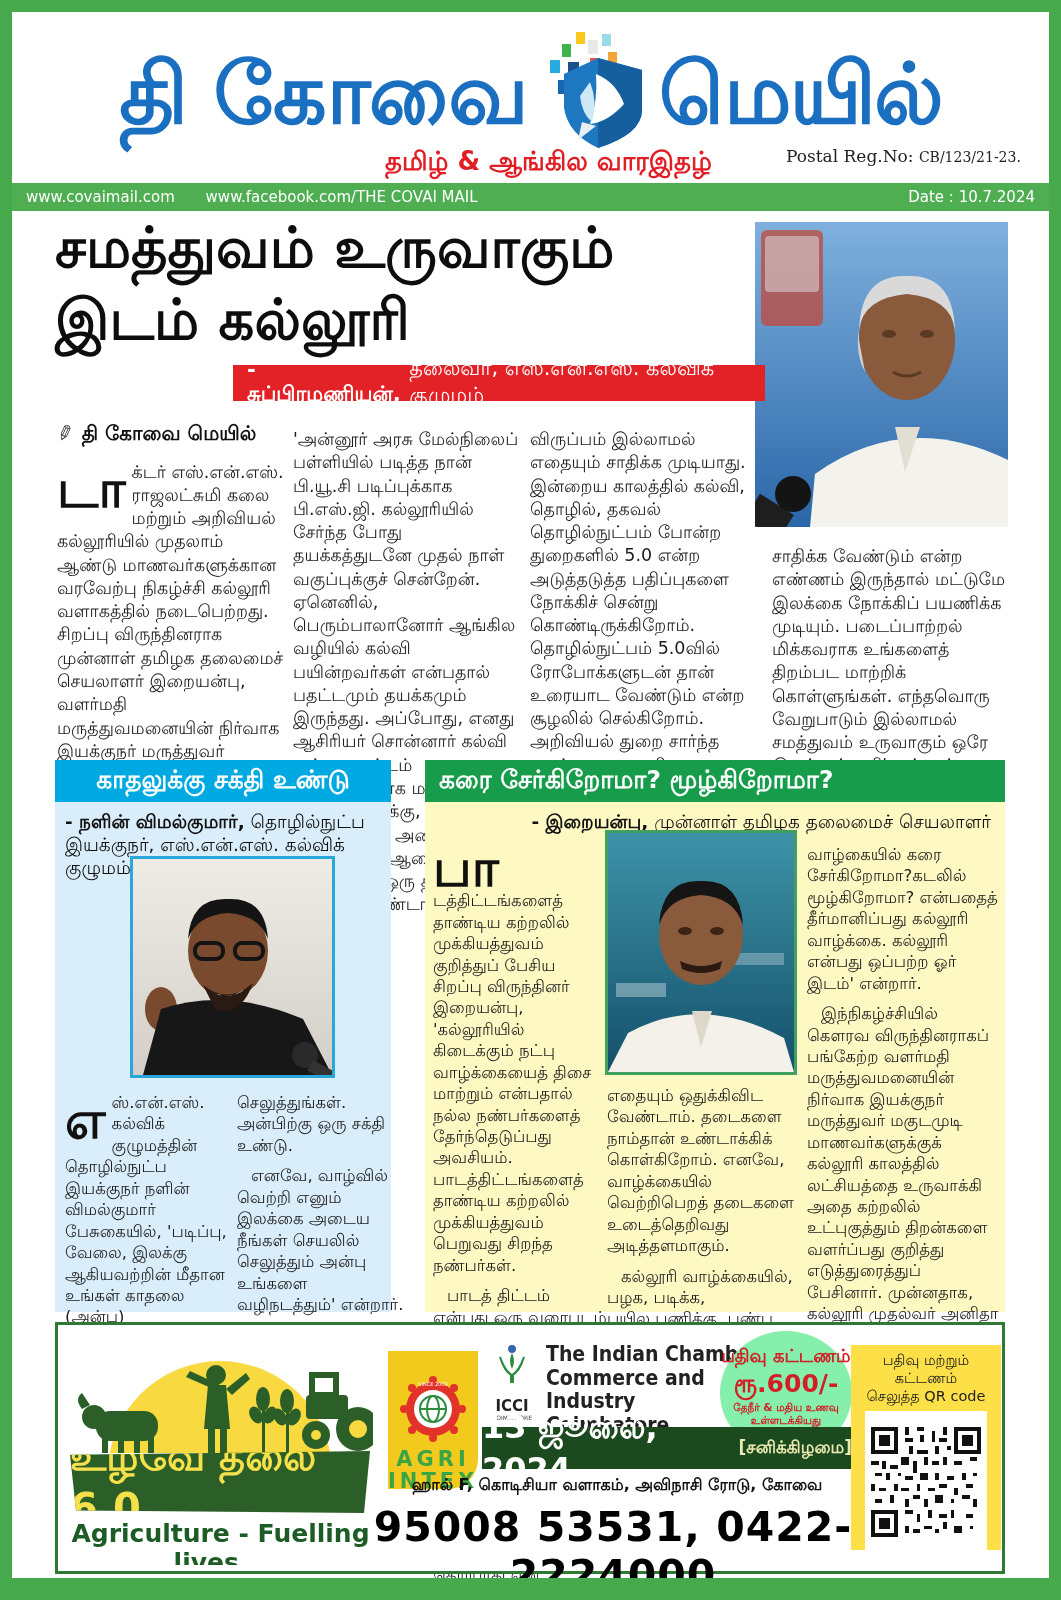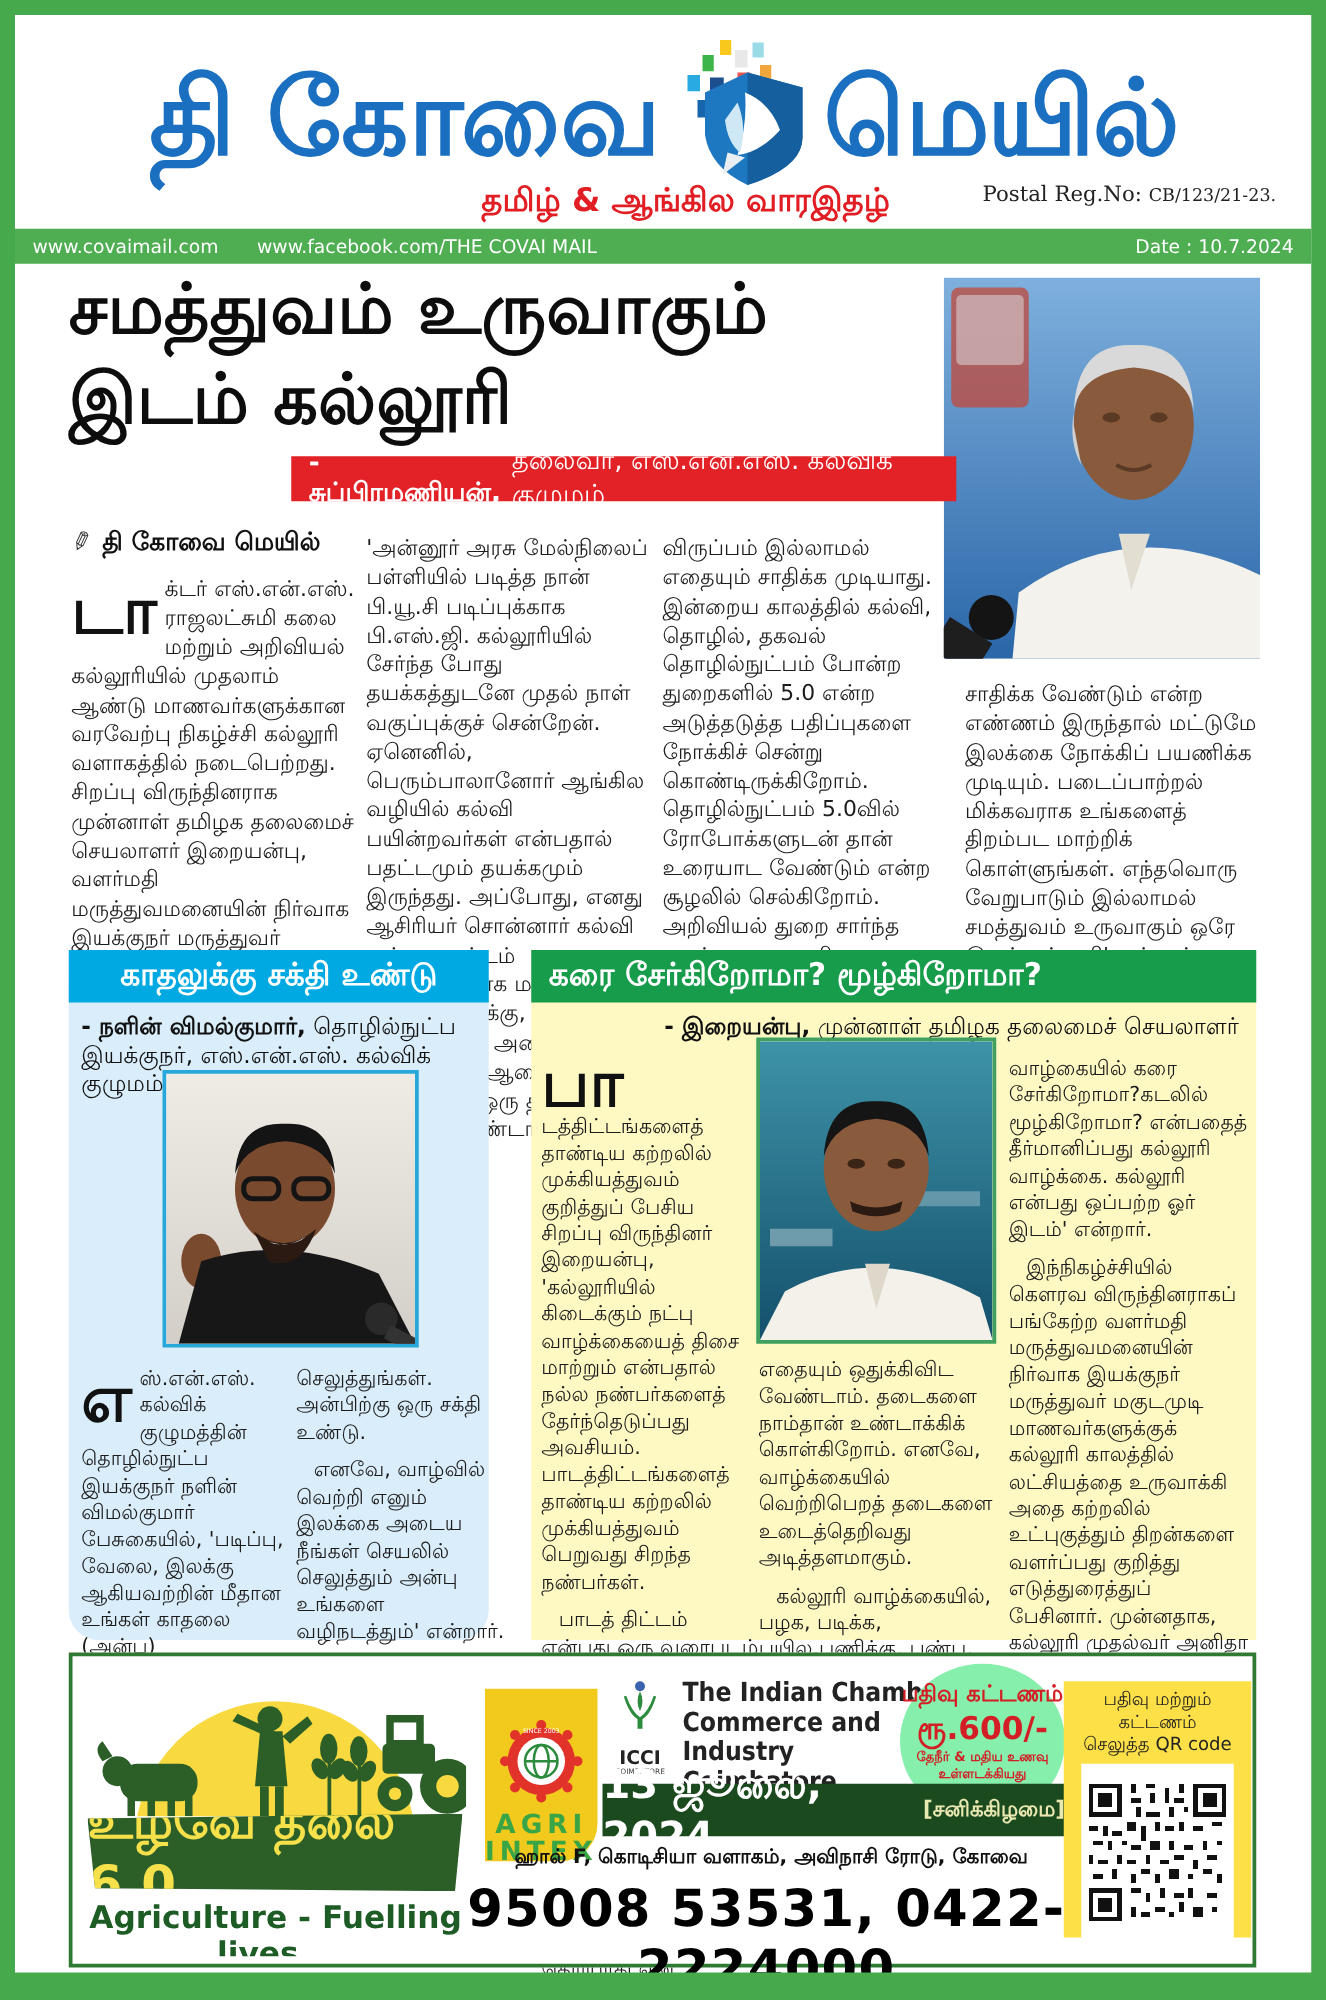--- a/index.html
+++ b/index.html
@@ -35,7 +35,7 @@
   .dropcap { float:left; font-size:52px; line-height:0.85; font-weight:bold; padding:6px 6px 0 0; color:#111; }
 
   
-  .sub-left  { position:absolute; left:55px;  top:760px; width:336px; height:552px; background:#d9edfa;border-radius:24px; }
+  .sub-left  { position:absolute; left:55px;  top:760px; width:336px; height:552px; background:#d9edfa; }
   .sub-right { position:absolute; left:425px; top:760px; width:580px; height:552px; background:#fef9c3; }
   .sub-head-cyan  { height:42px; background:#00a9e2; color:#fff; font-size:25px; font-weight:bold; display:flex; align-items:center; justify-content:center; }
   .sub-head-green { height:42px; background:#179c4b; color:#fff; font-size:25px; font-weight:bold; display:flex; align-items:center; padding-left:14px; }

